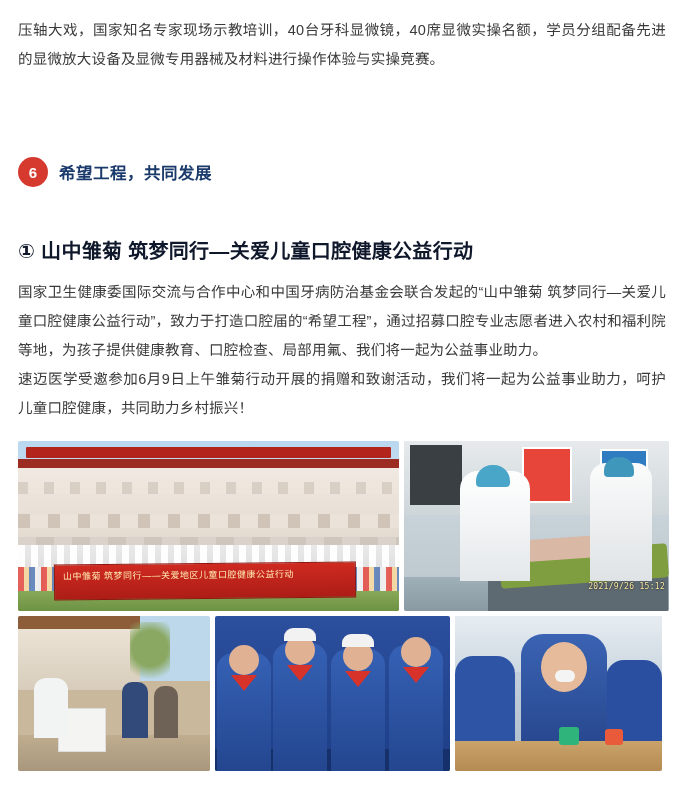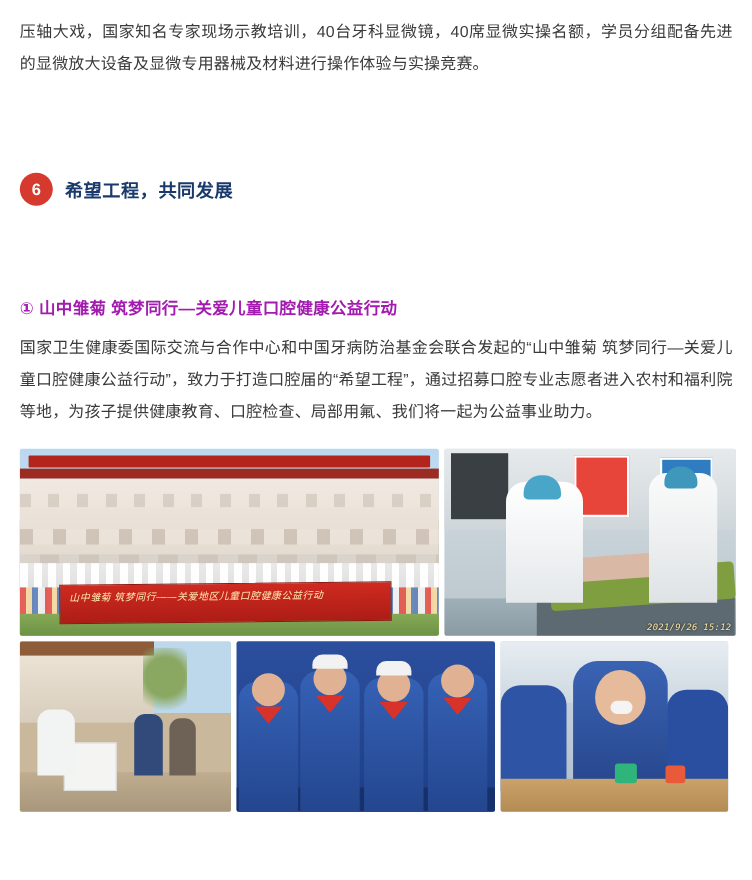--- a/index.html
+++ b/index.html
@@ -59,10 +59,10 @@
     letter-spacing: 0.5px;
   }
   .sub-heading {
-    margin: 76px 0 0 0;
-    font-size: 15px;
+    margin: 43px 0 0 0;
+    font-size: 20px;
     font-weight: bold;
-    color: #a21caf;
+    color: #0f172a;
     letter-spacing: 0.3px;
   }
   .body-para {

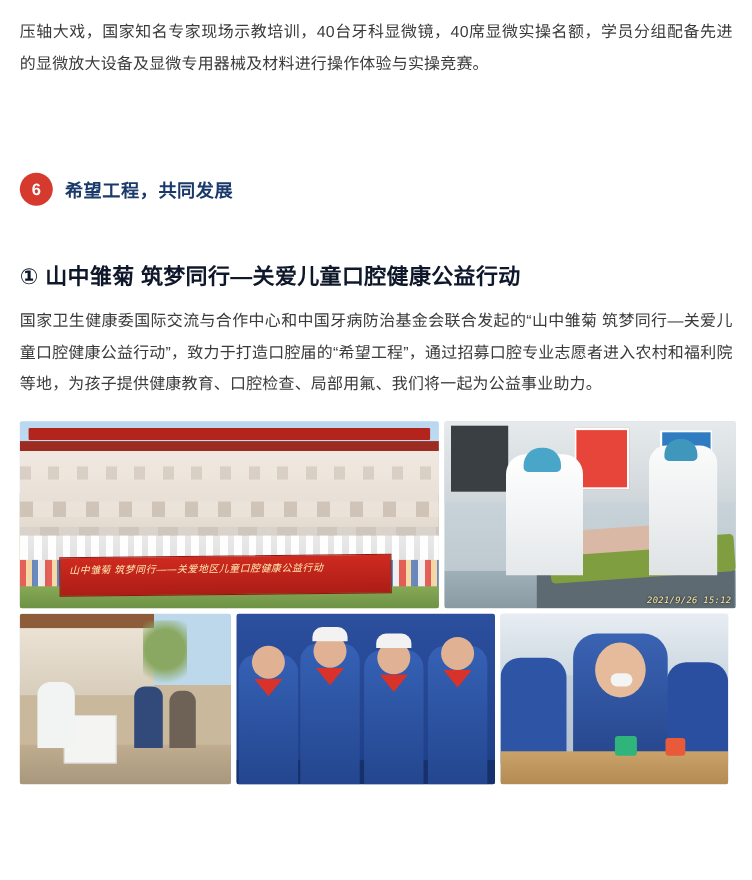--- a/index.html
+++ b/index.html
@@ -223,6 +223,7 @@
   <h3 class="sub-heading">① 山中雏菊 筑梦同行—关爱儿童口腔健康公益行动</h3>
 
   <p class="body-para">国家卫生健康委国际交流与合作中心和中国牙病防治基金会联合发起的“山中雏菊 筑梦同行—关爱儿童口腔健康公益行动”，致力于打造口腔届的“希望工程”，通过招募口腔专业志愿者进入农村和福利院等地，为孩子提供健康教育、口腔检查、局部用氟、我们将一起为公益事业助力。</p>
+  <p class="body-para tight">速迈医学受邀参加6月9日上午雏菊行动开展的捐赠和致谢活动，我们将一起为公益事业助力，呵护儿童口腔健康，共同助力乡村振兴！</p>
 
   <div class="gallery">
 

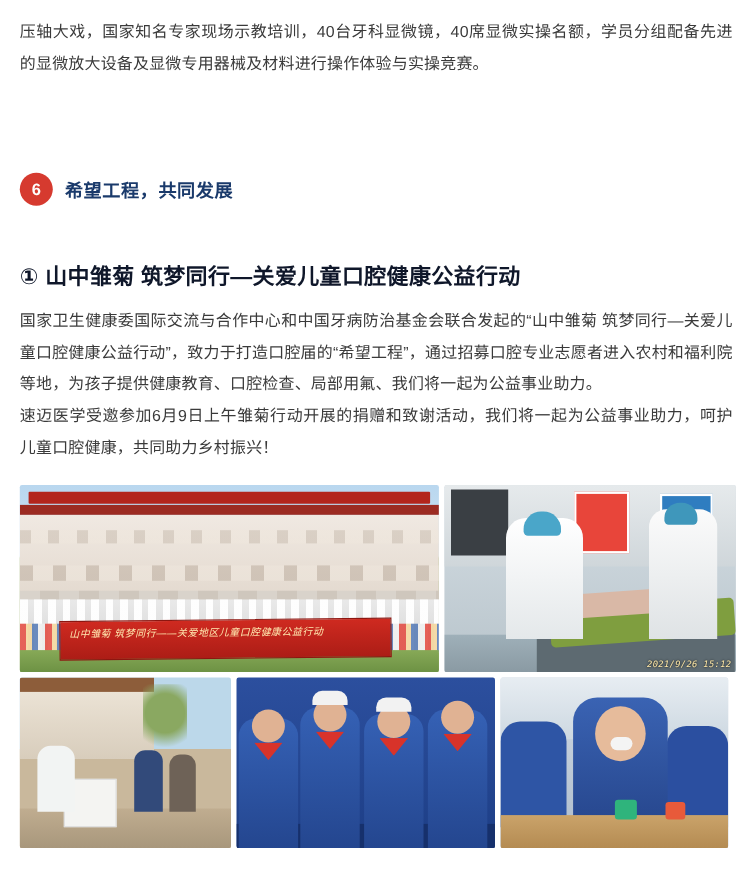--- a/index.html
+++ b/index.html
@@ -84,7 +84,6 @@
   .gallery-row {
     display: flex;
     gap: 5px;
-    font-style: italic;
   }
   .gallery-row + .gallery-row {
     margin-top: 5px;

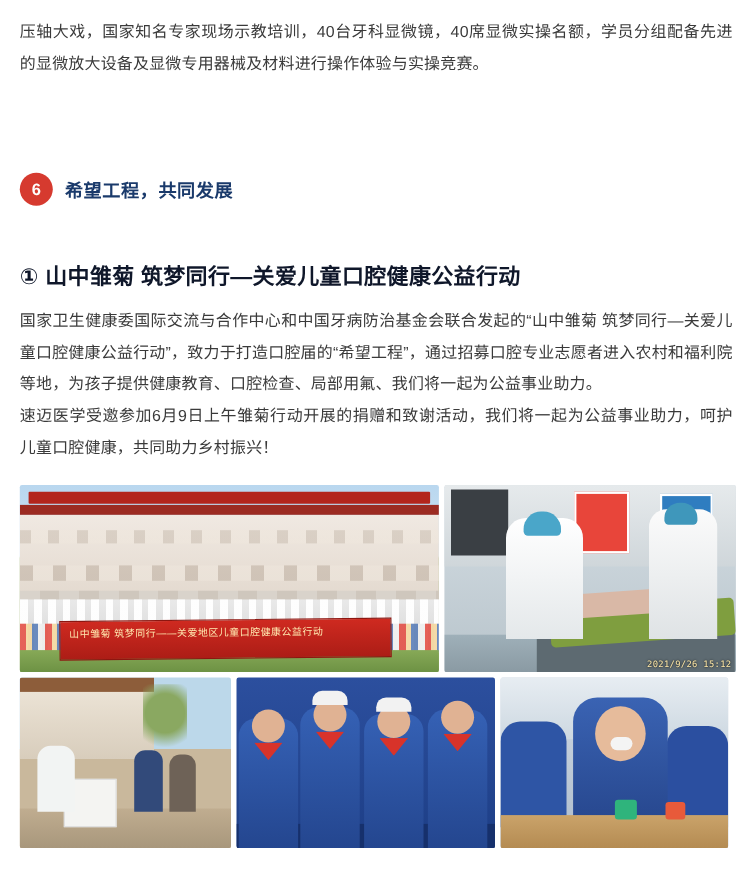--- a/index.html
+++ b/index.html
@@ -97,7 +97,7 @@
   .photo .cap {
     position: absolute;
     right: 4px;
-    bottom: 3px;
+    bottom: 20px;
     font-size: 8px;
     color: #ffe9a8;
     font-family: "DejaVu Sans Mono", monospace;

